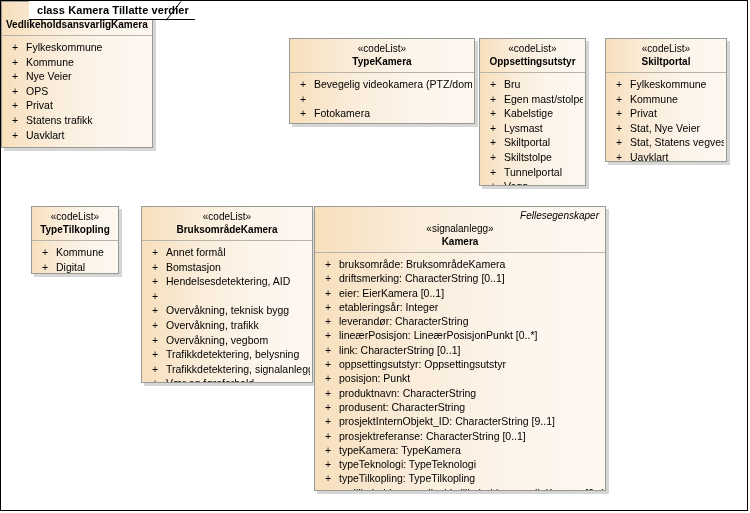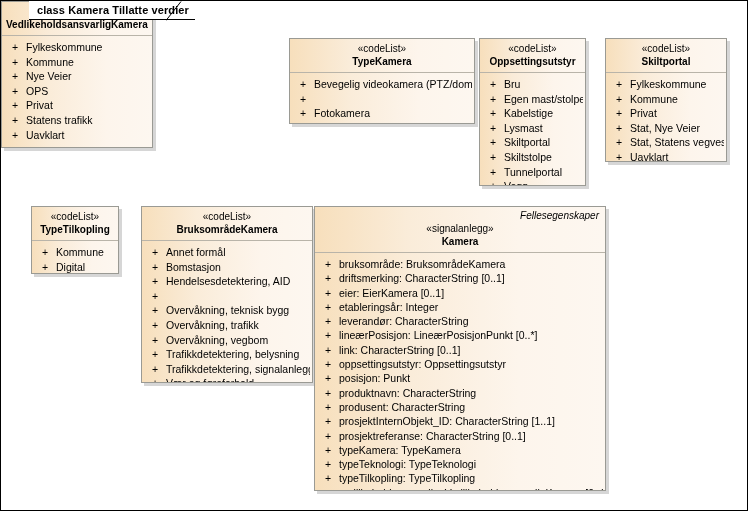--- a/index.html
+++ b/index.html
@@ -404,7 +404,7 @@
           </div>
           <div class="uml-attr">
             <span class="uml-vis">+</span>
-            <span class="uml-attr-text">prosjektInternObjekt_ID: CharacterString [1..1]</span>
+            <span class="uml-attr-text">prosjektInternObjekt_ID: CharacterString [9..1]</span>
           </div>
           <div class="uml-attr">
             <span class="uml-vis">+</span>

